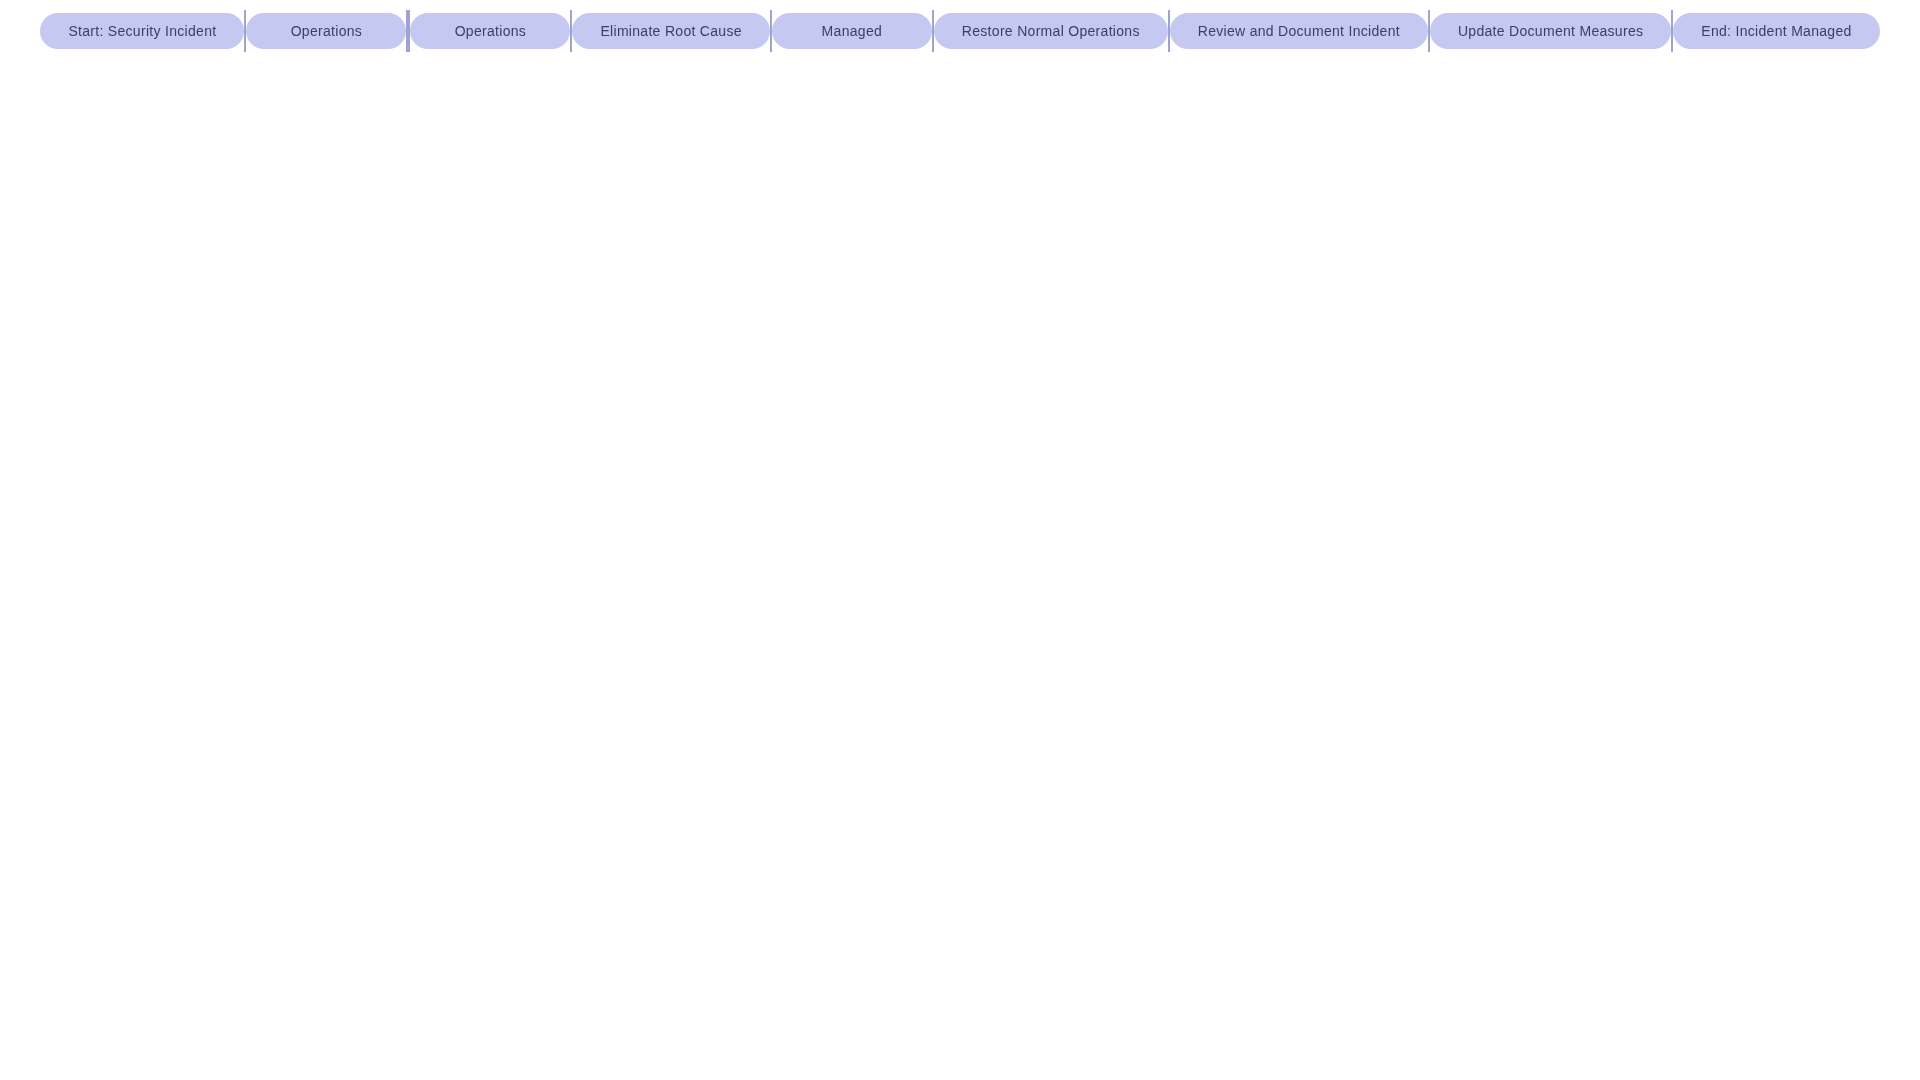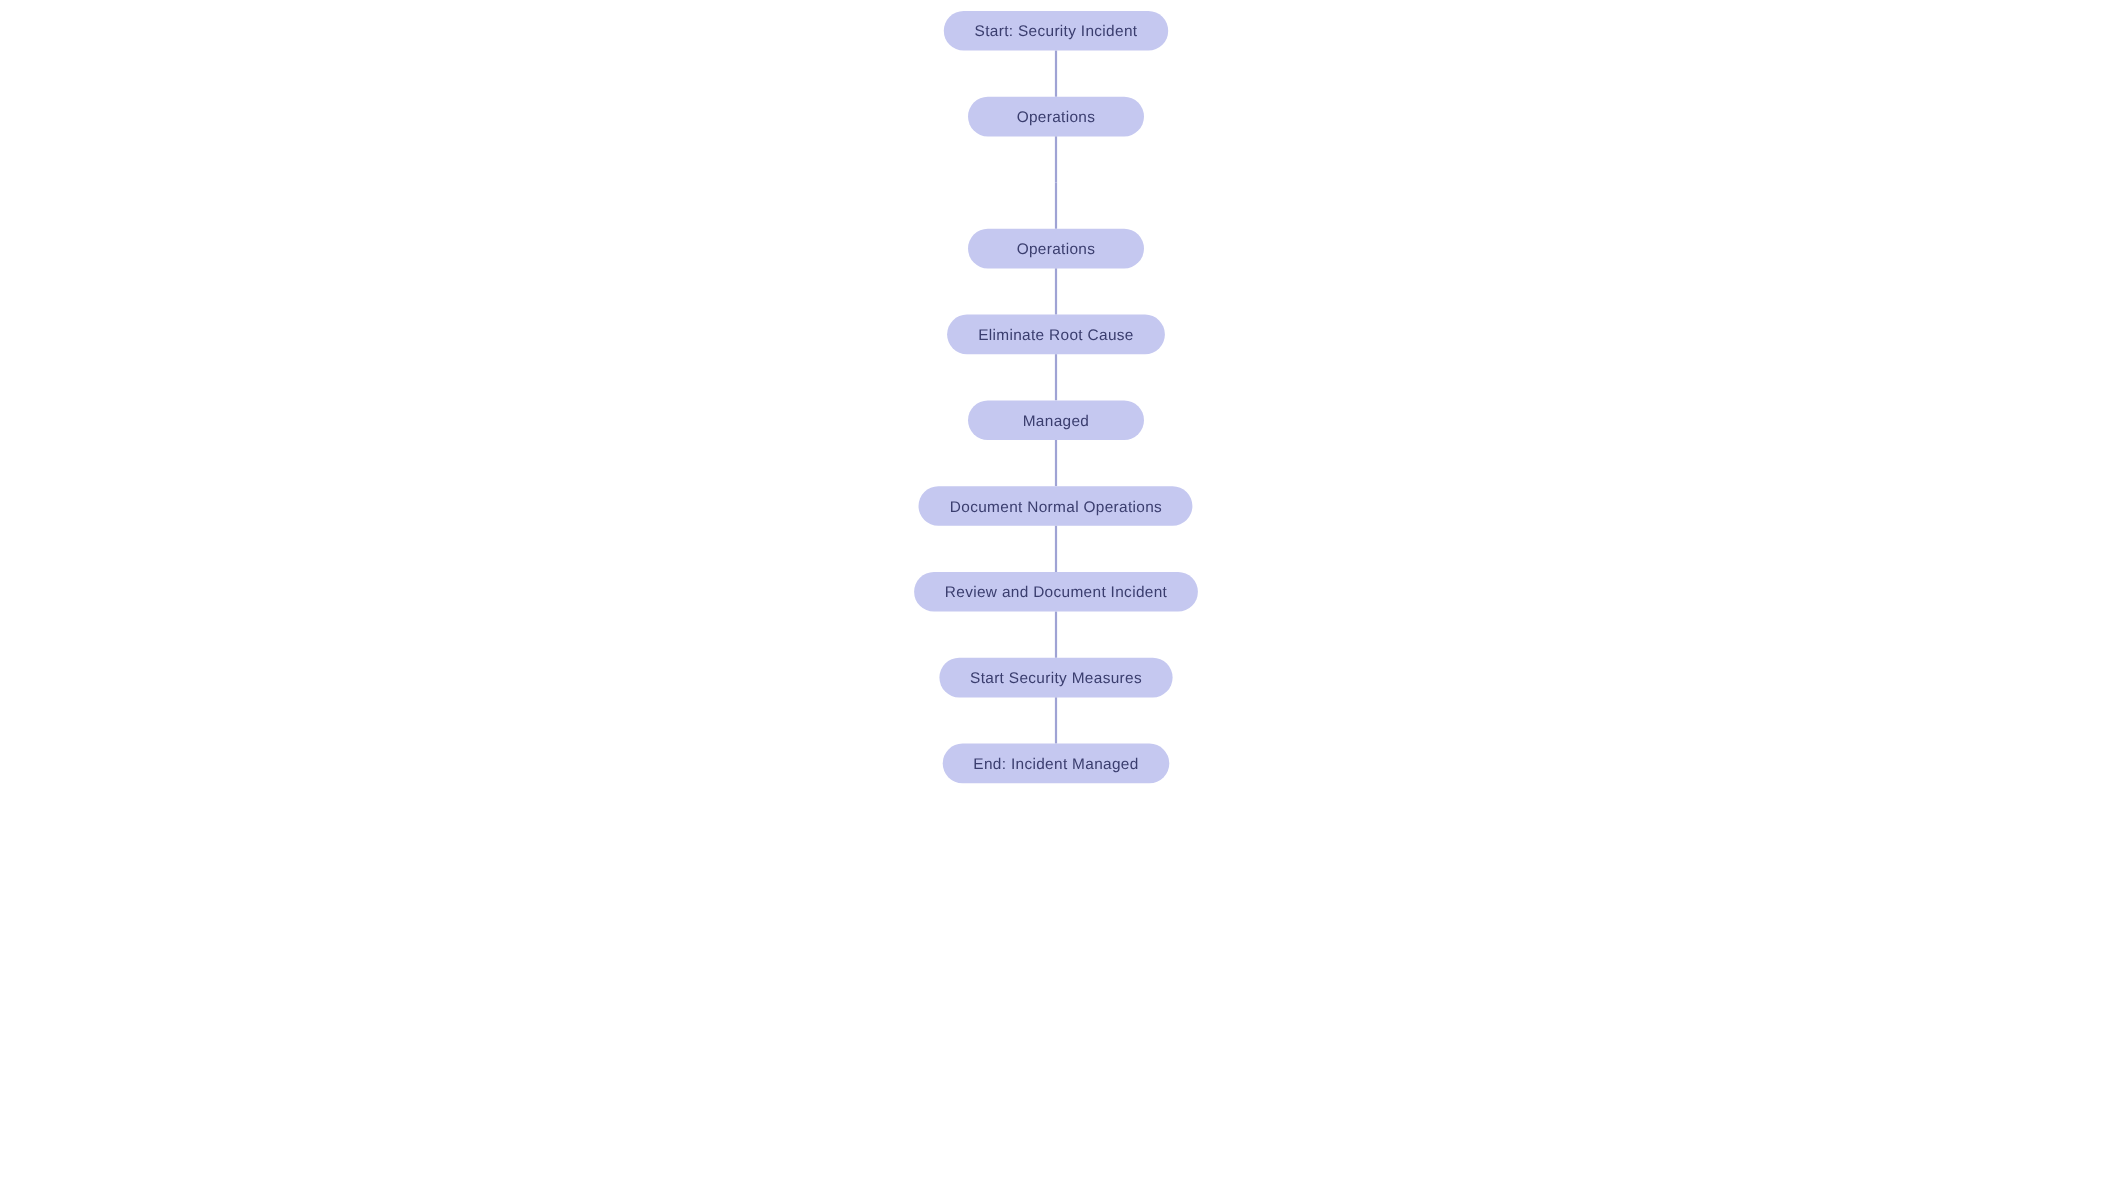--- a/index.html
+++ b/index.html
@@ -21,7 +21,7 @@
 
     .flowchart-container {
       display: flex;
-      flex-direction: column;
+      flex-direction: row;
       align-items: center;
       padding-top: 10px;
     }

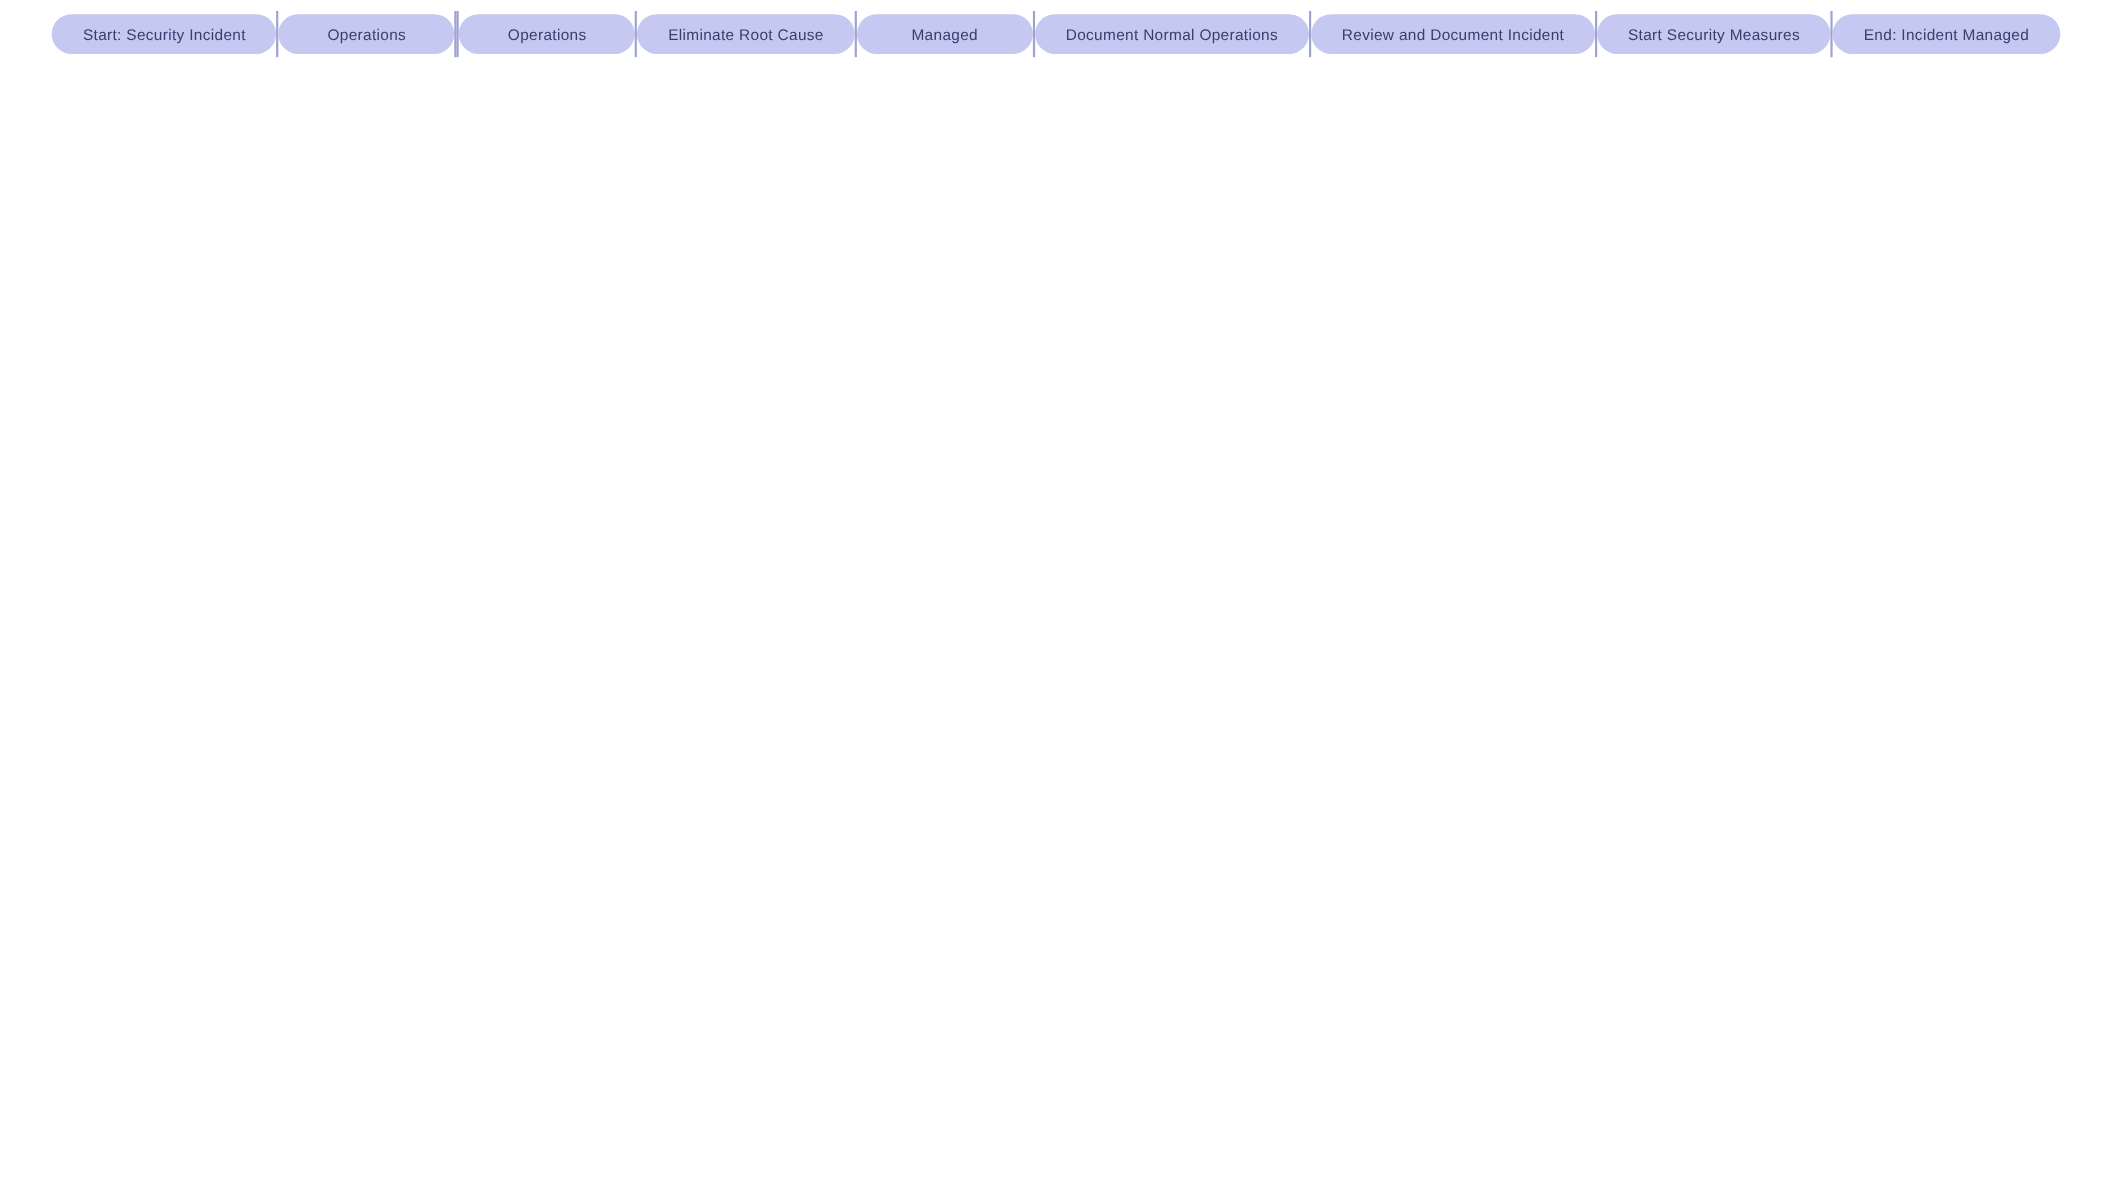--- a/index.html
+++ b/index.html
@@ -65,7 +65,7 @@
     <div class="connector"></div>
     <div class="flow-node">Managed</div>
     <div class="connector"></div>
-    <div class="flow-node wide">Document Normal Operations</div>
+    <div class="flow-node wide">Restore Normal Operations</div>
     <div class="connector"></div>
     <div class="flow-node wide">Review and Document Incident</div>
     <div class="connector"></div>

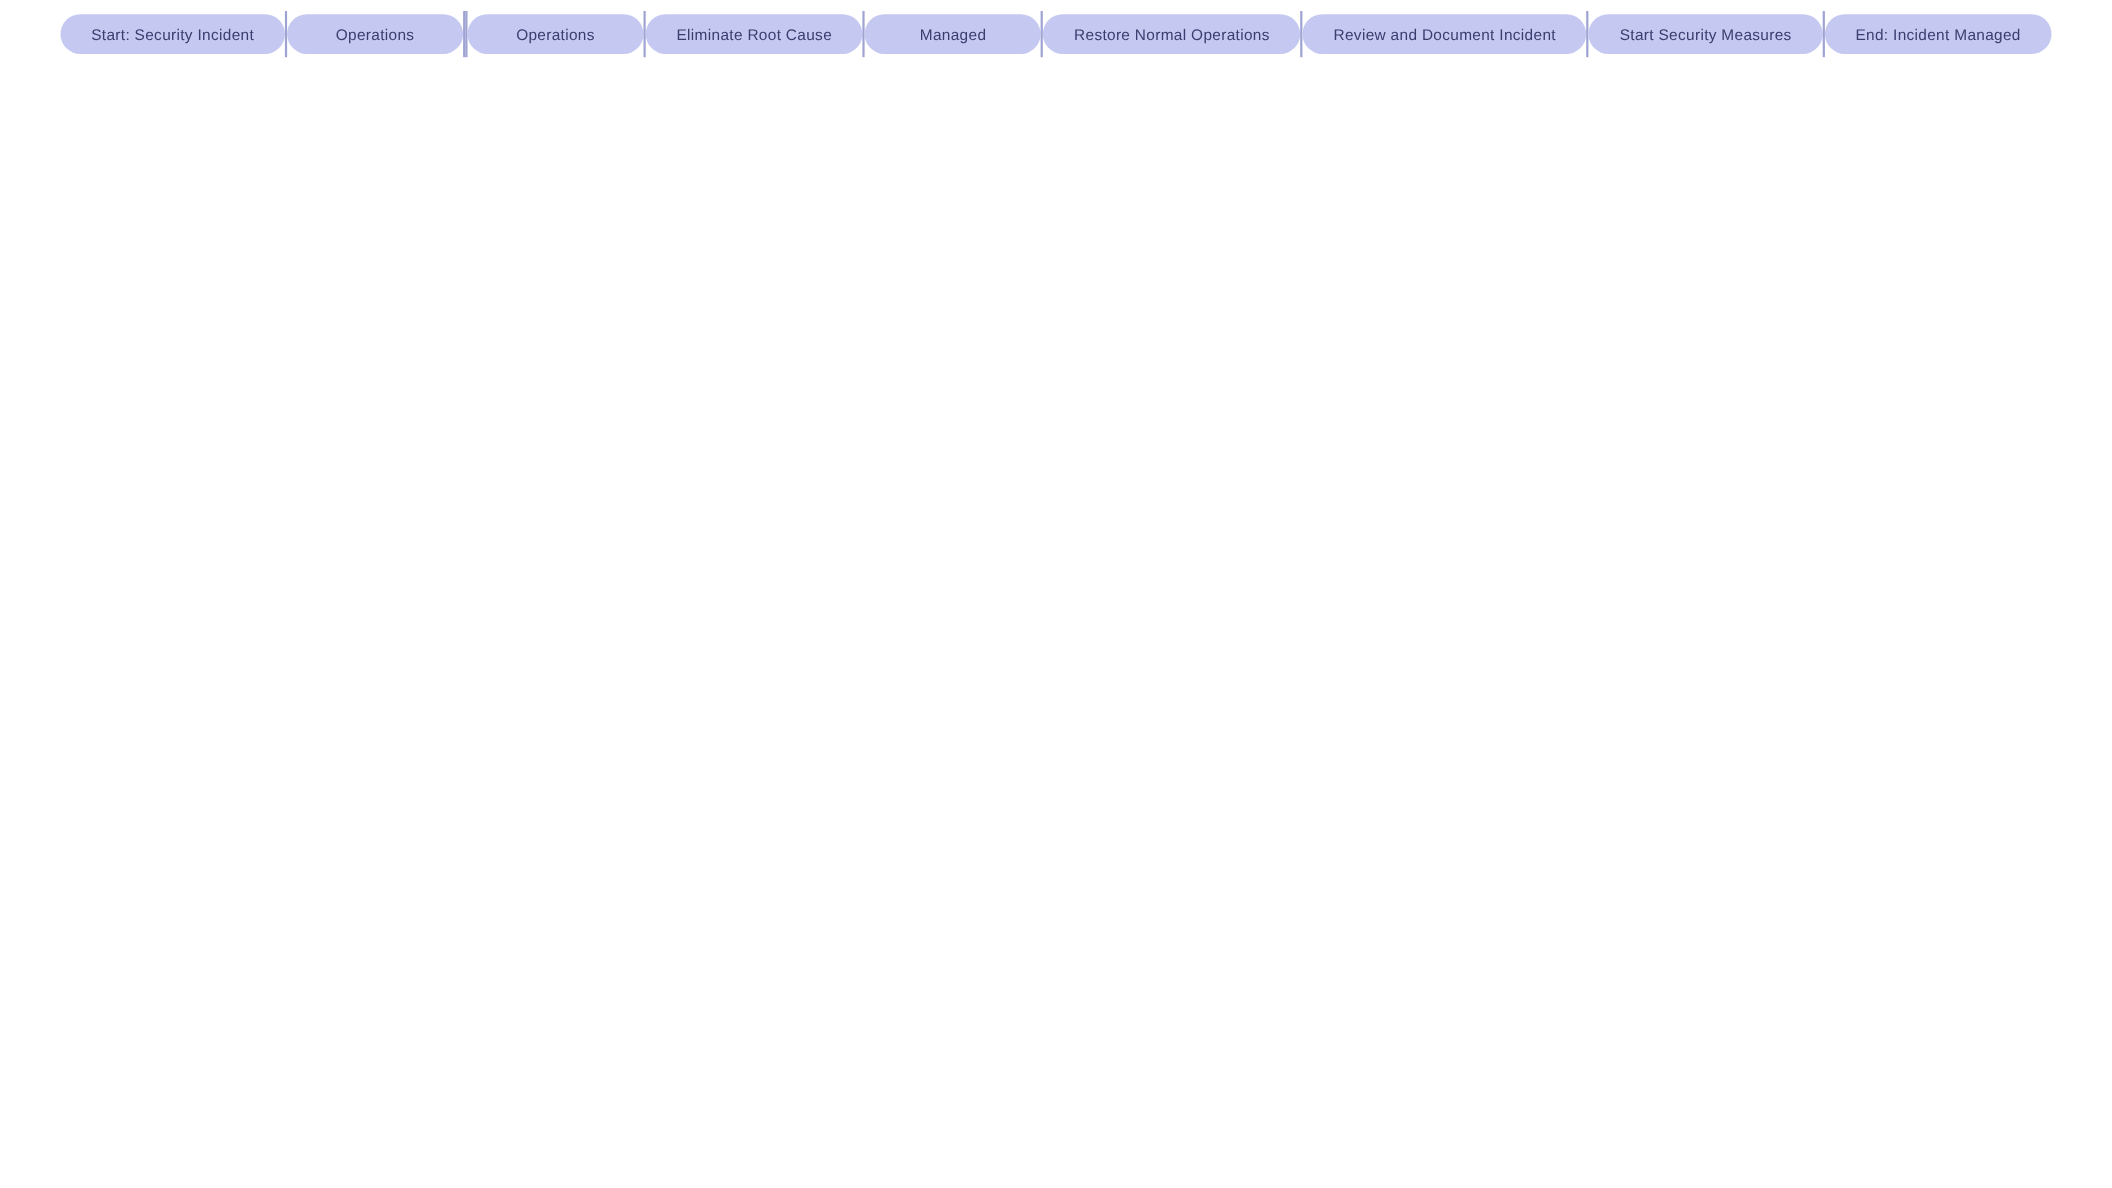--- a/index.html
+++ b/index.html
@@ -69,7 +69,7 @@
     <div class="connector"></div>
     <div class="flow-node wide">Review and Document Incident</div>
     <div class="connector"></div>
-    <div class="flow-node wide">Start Security Measures</div>
+    <div class="flow-node wide">Update Document Measures</div>
     <div class="connector"></div>
     <div class="flow-node">End: Incident Managed</div>
   </div>

